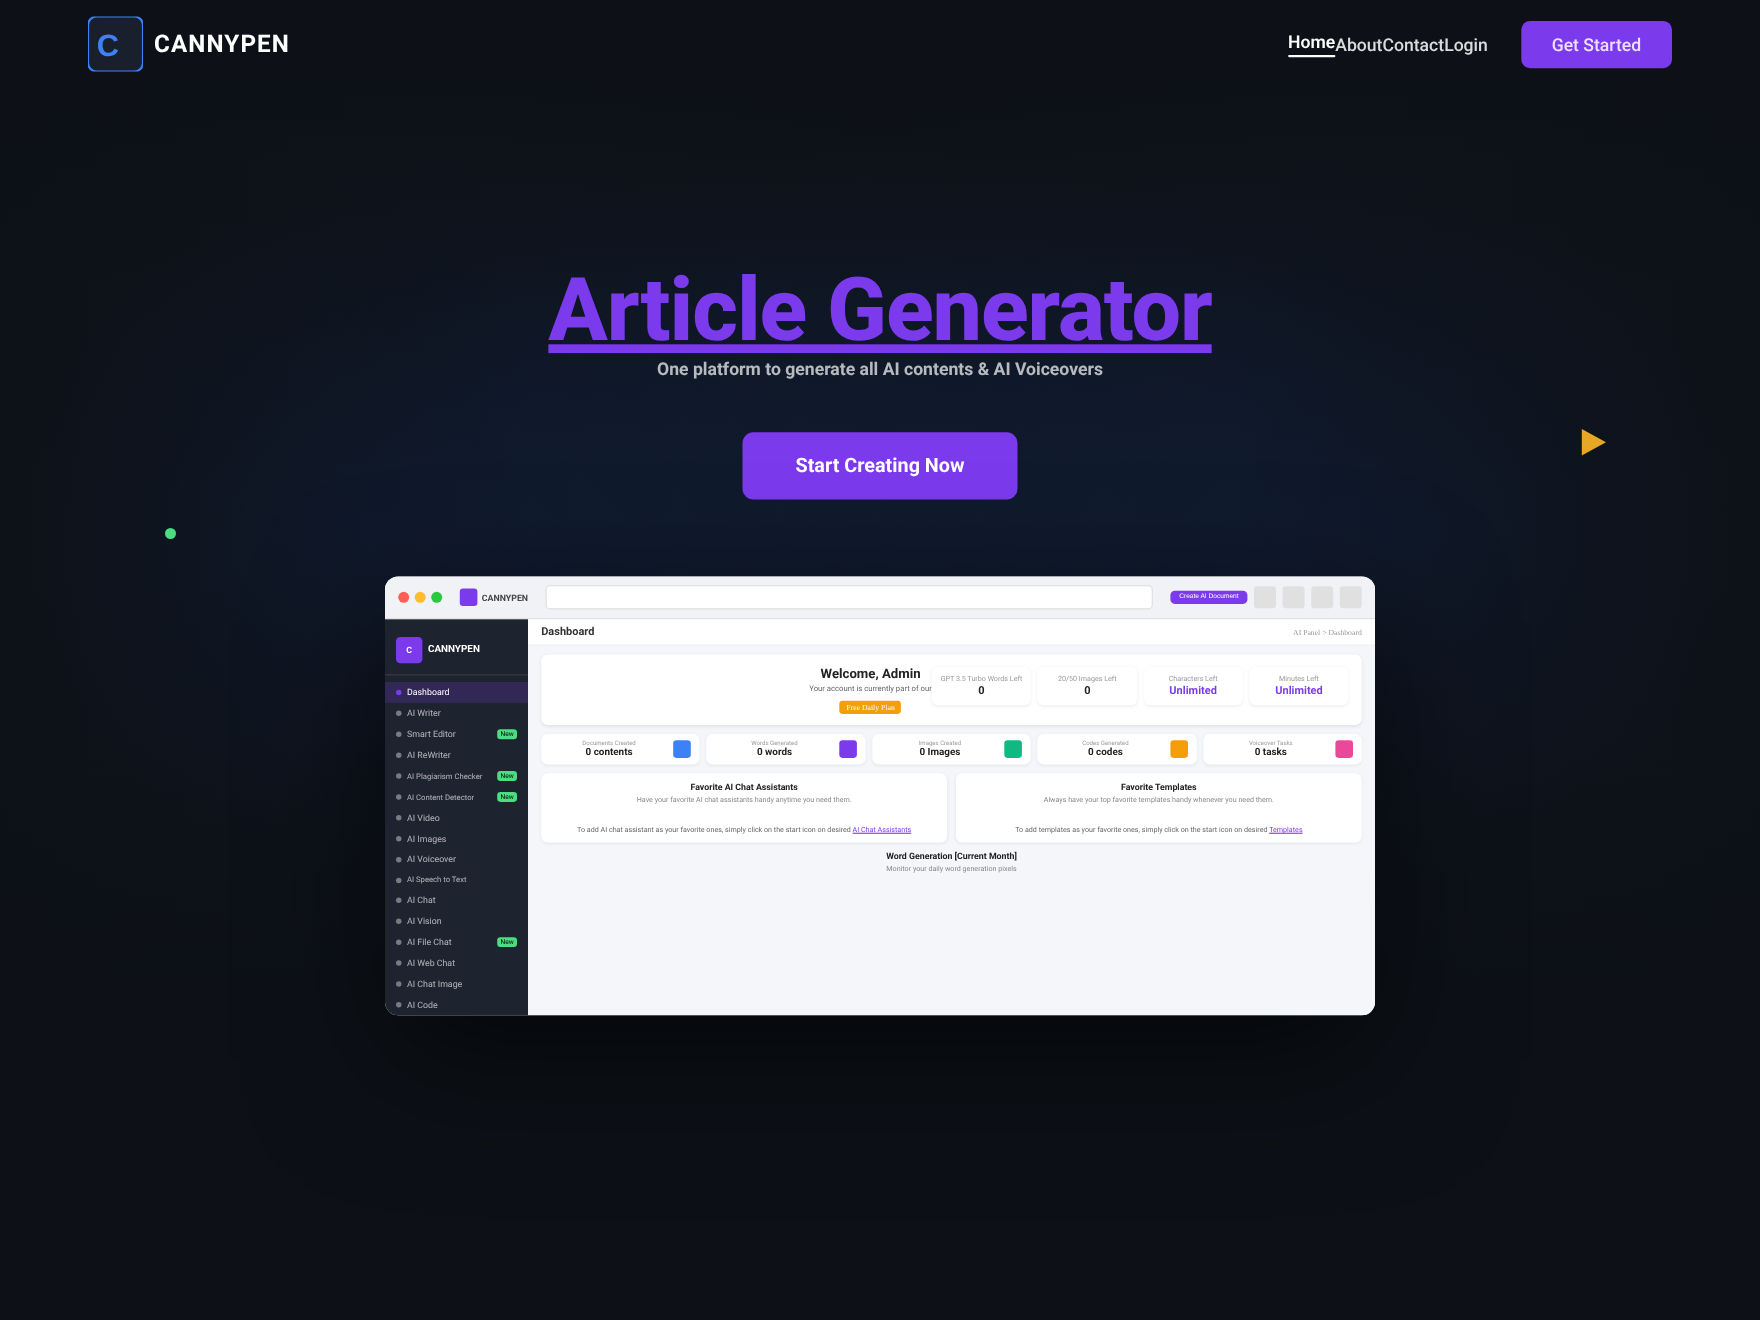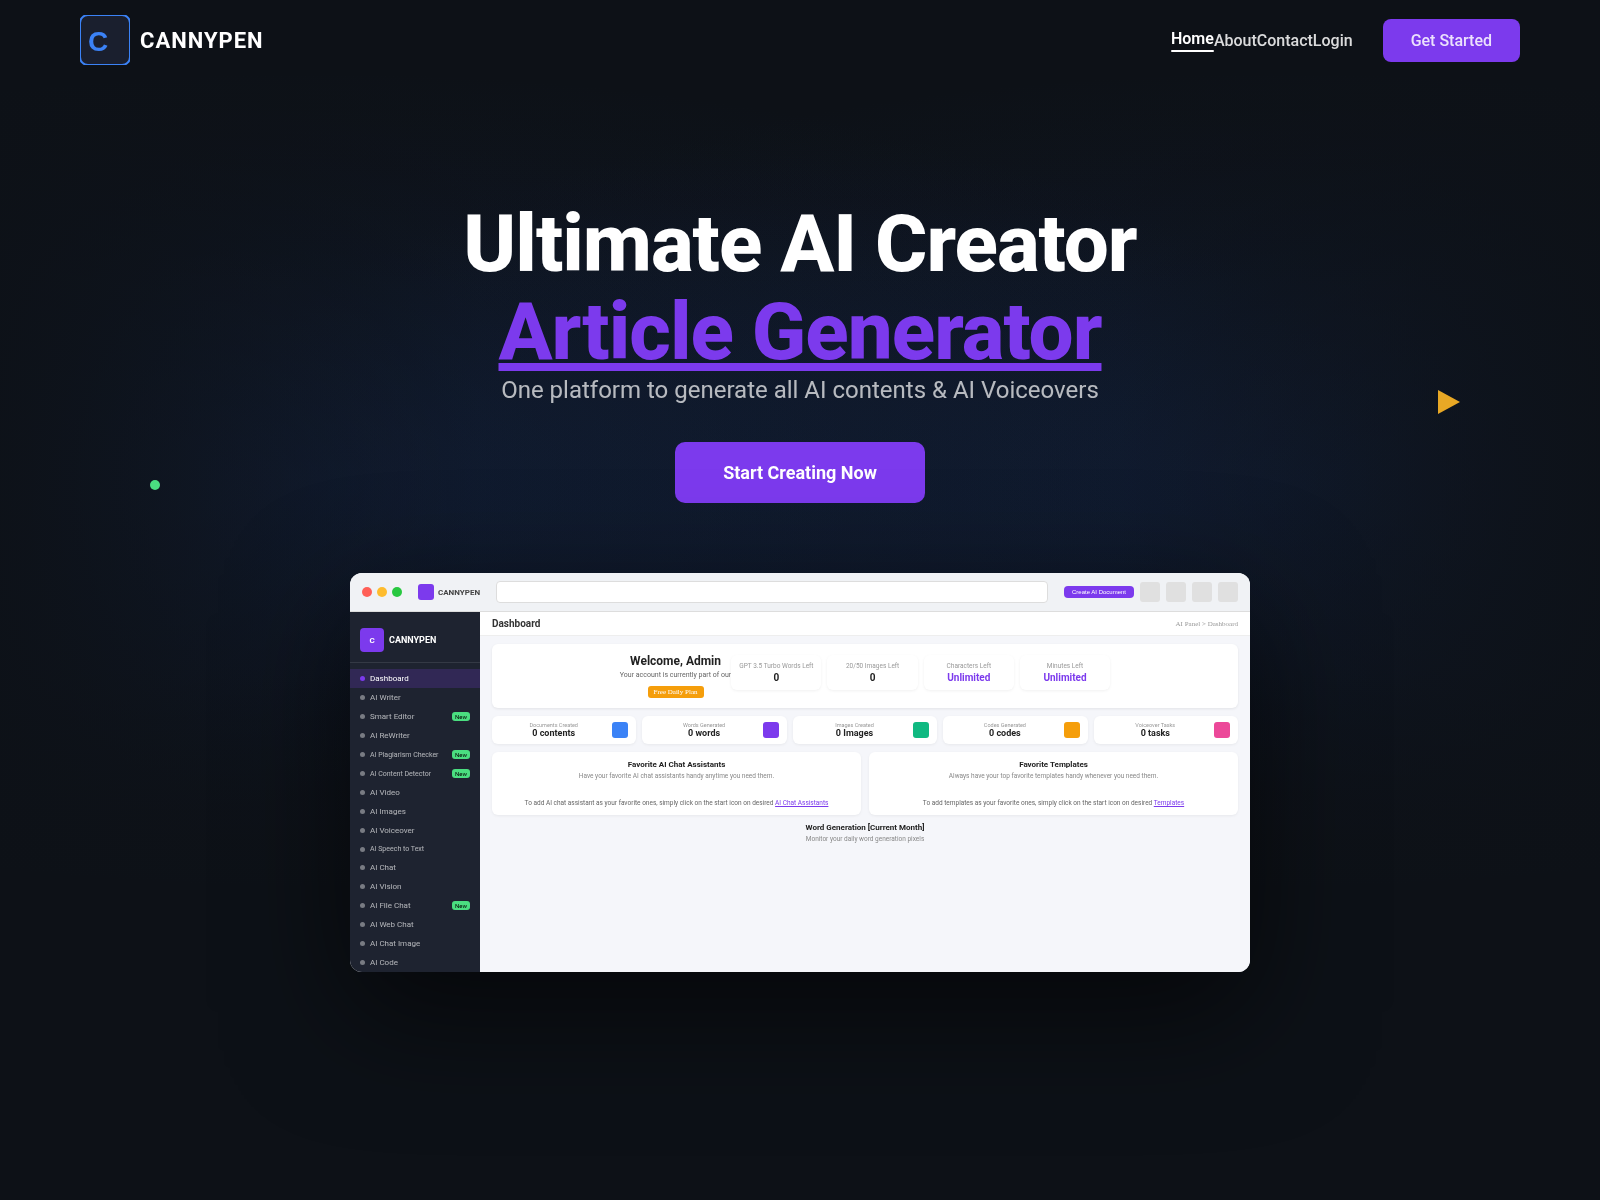--- a/index.html
+++ b/index.html
@@ -568,7 +568,7 @@
     </div>
 
     <h1>
-      <span class="hero-title-white">Ultimate AI Creator</span><br>
+      <br>
       <span class="hero-title-purple">Article Generator</span>
     </h1>
 

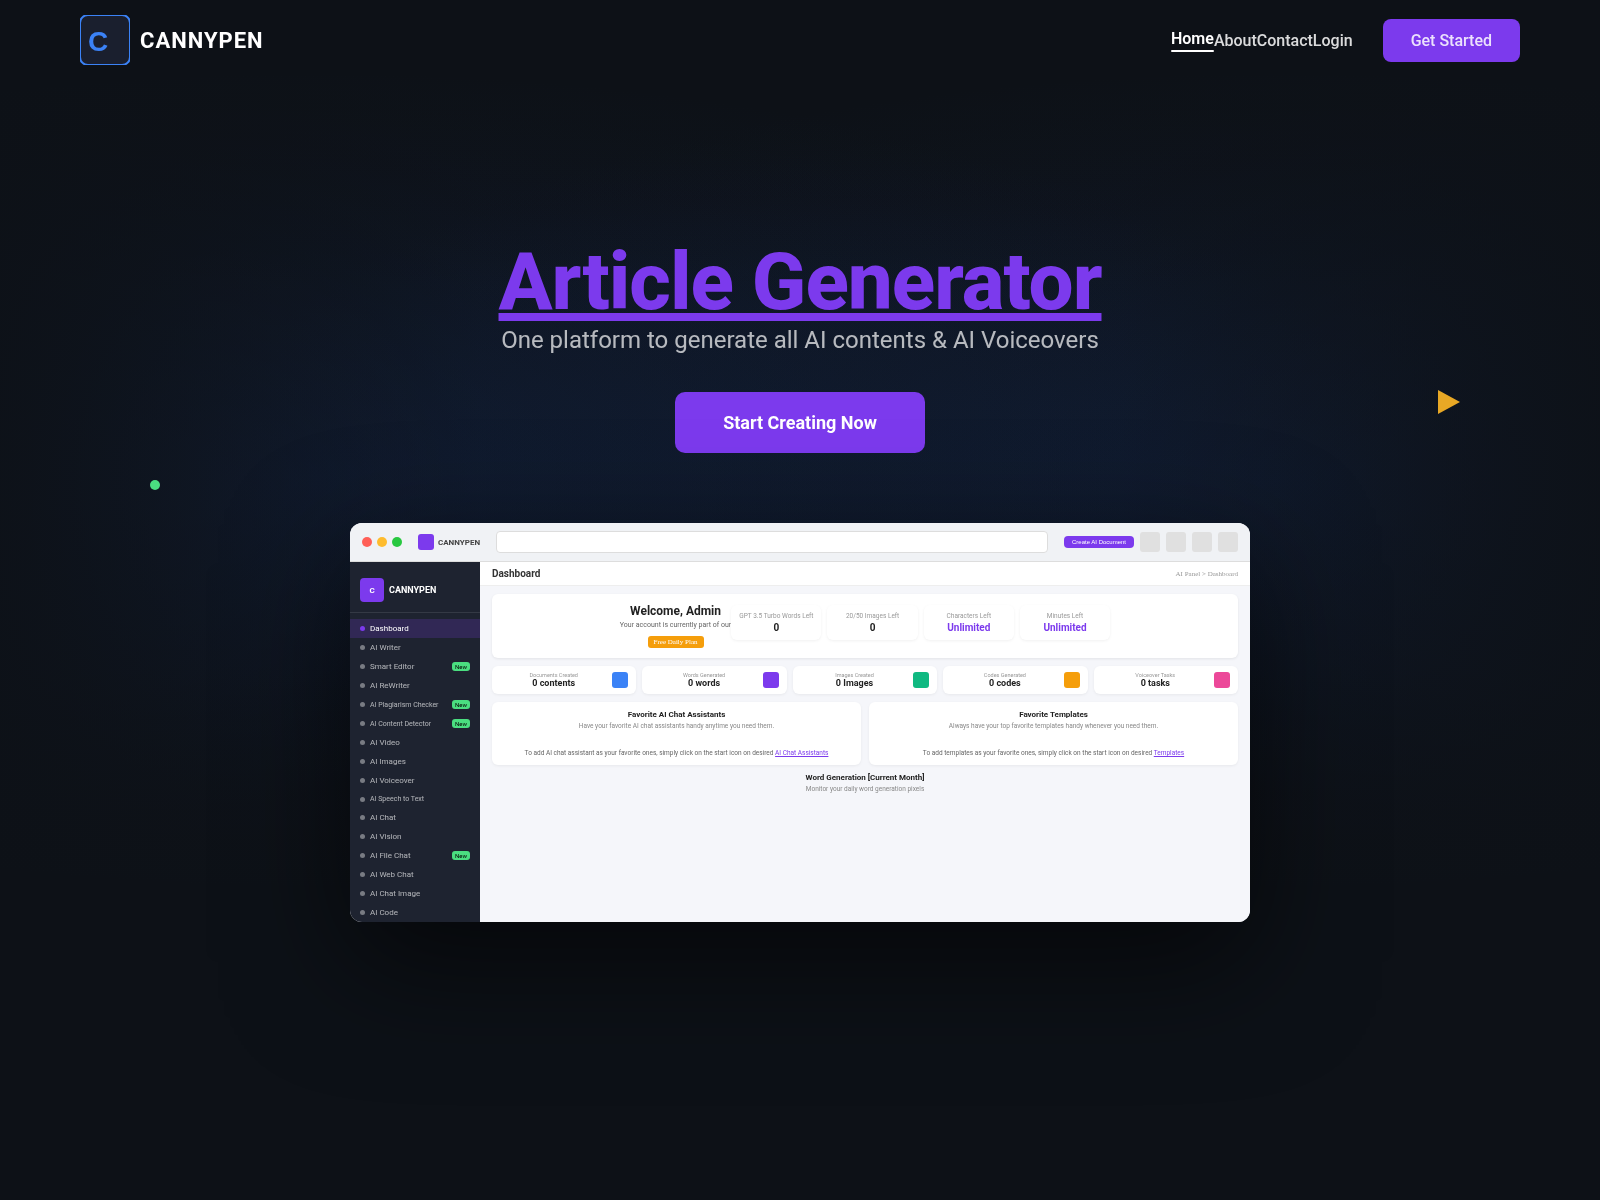--- a/index.html
+++ b/index.html
@@ -170,10 +170,10 @@
     }
 
     .hero-subtitle {
-      font-size: 24px;
+      font-size: 16px;
       color: rgba(255,255,255,0.7);
-      margin-bottom: 38px;
-      font-weight: 400;
+      margin-bottom: 48px;
+      font-weight: 700;
     }
 
     .btn-start-creating {

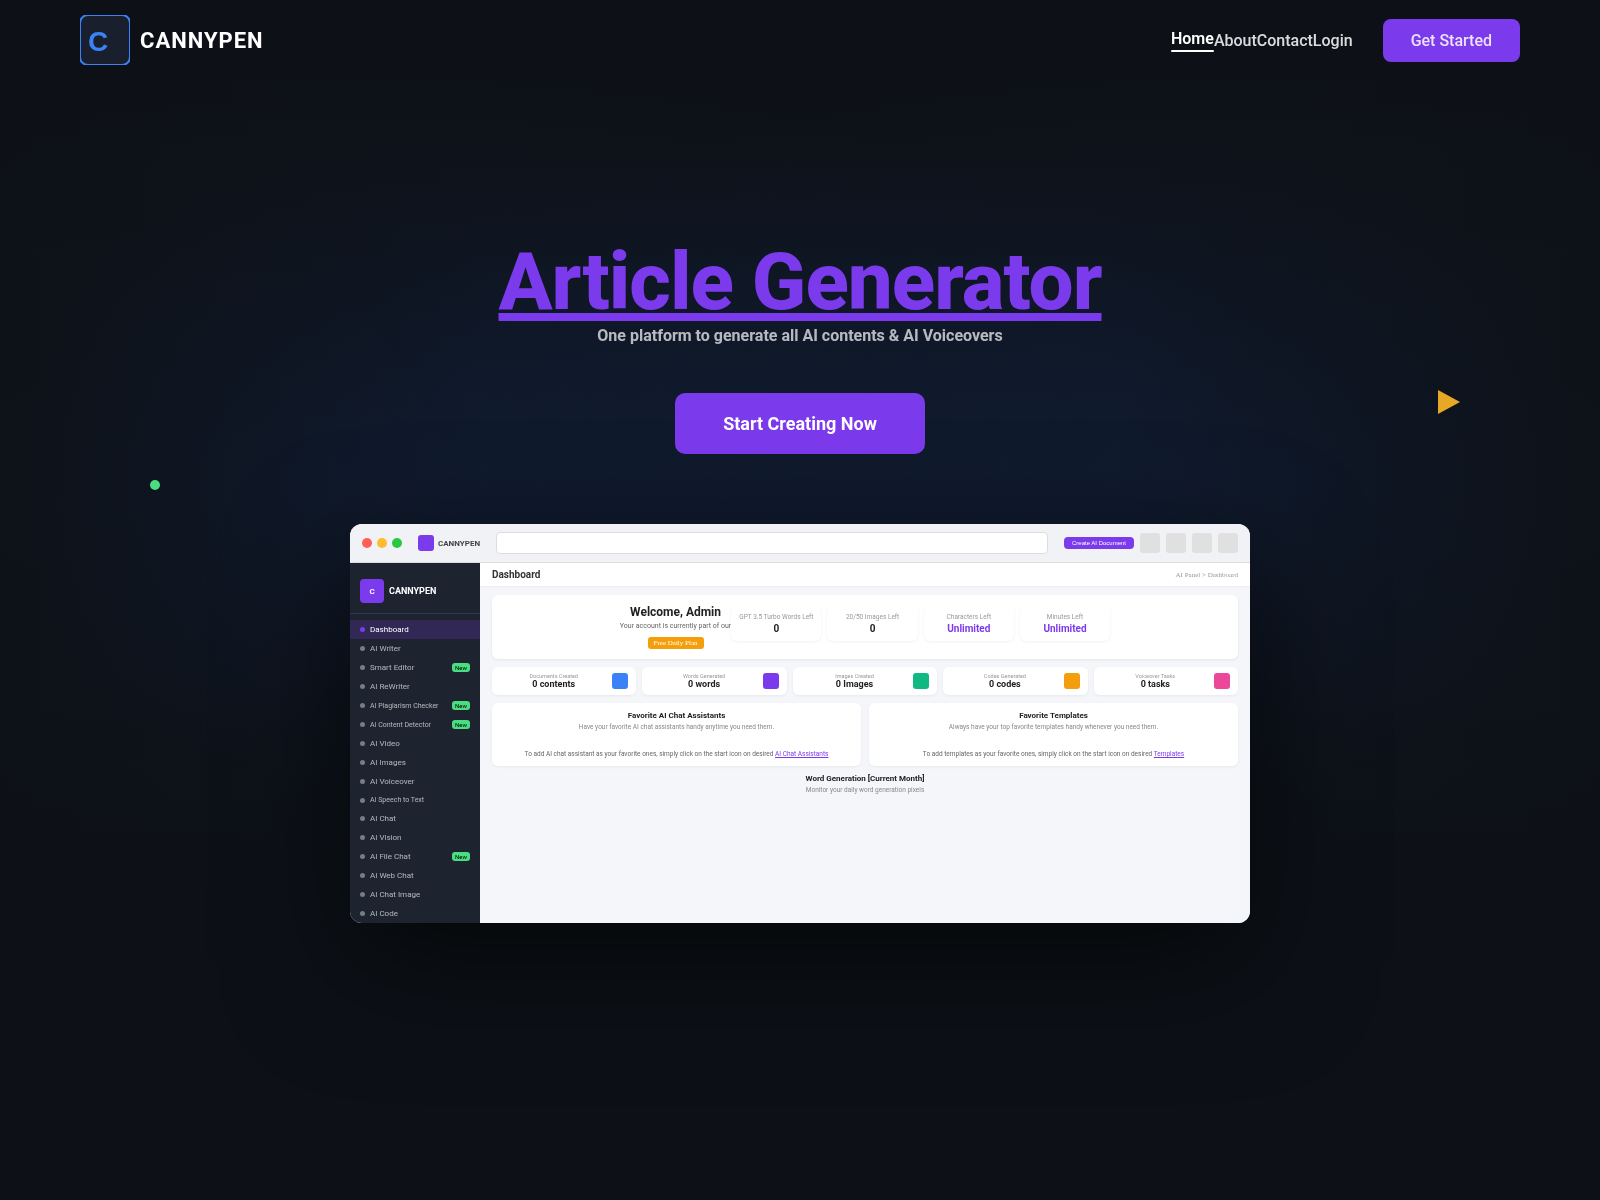--- a/index.html
+++ b/index.html
@@ -395,7 +395,7 @@
       margin-bottom: 8px;
       display: flex;
       align-items: center;
-      justify-content: center;
+      justify-content: flex-end;
       box-shadow: 0 1px 3px rgba(0,0,0,0.08);
     }
 

